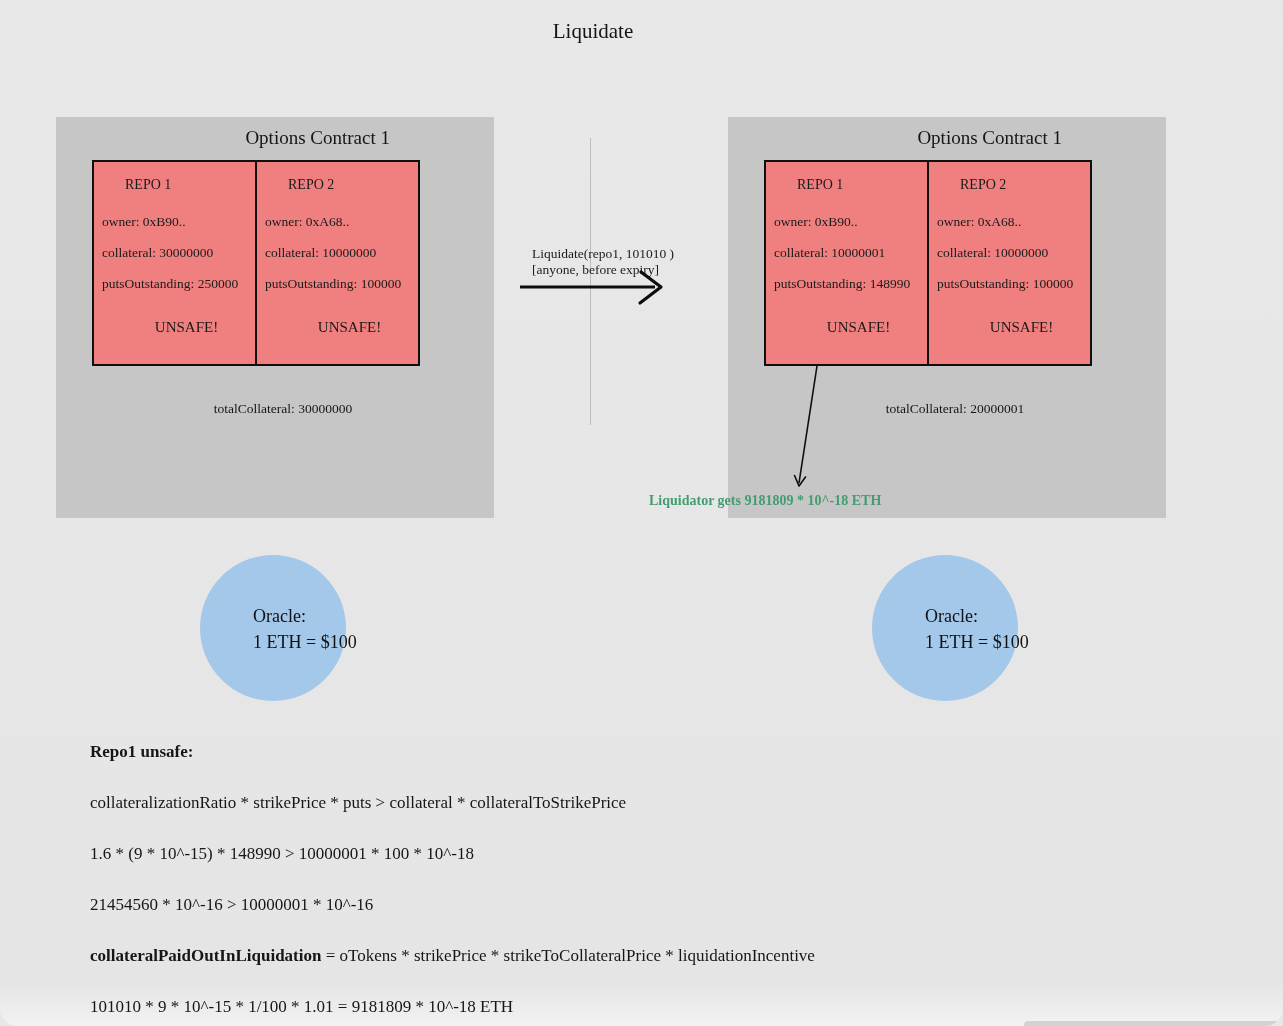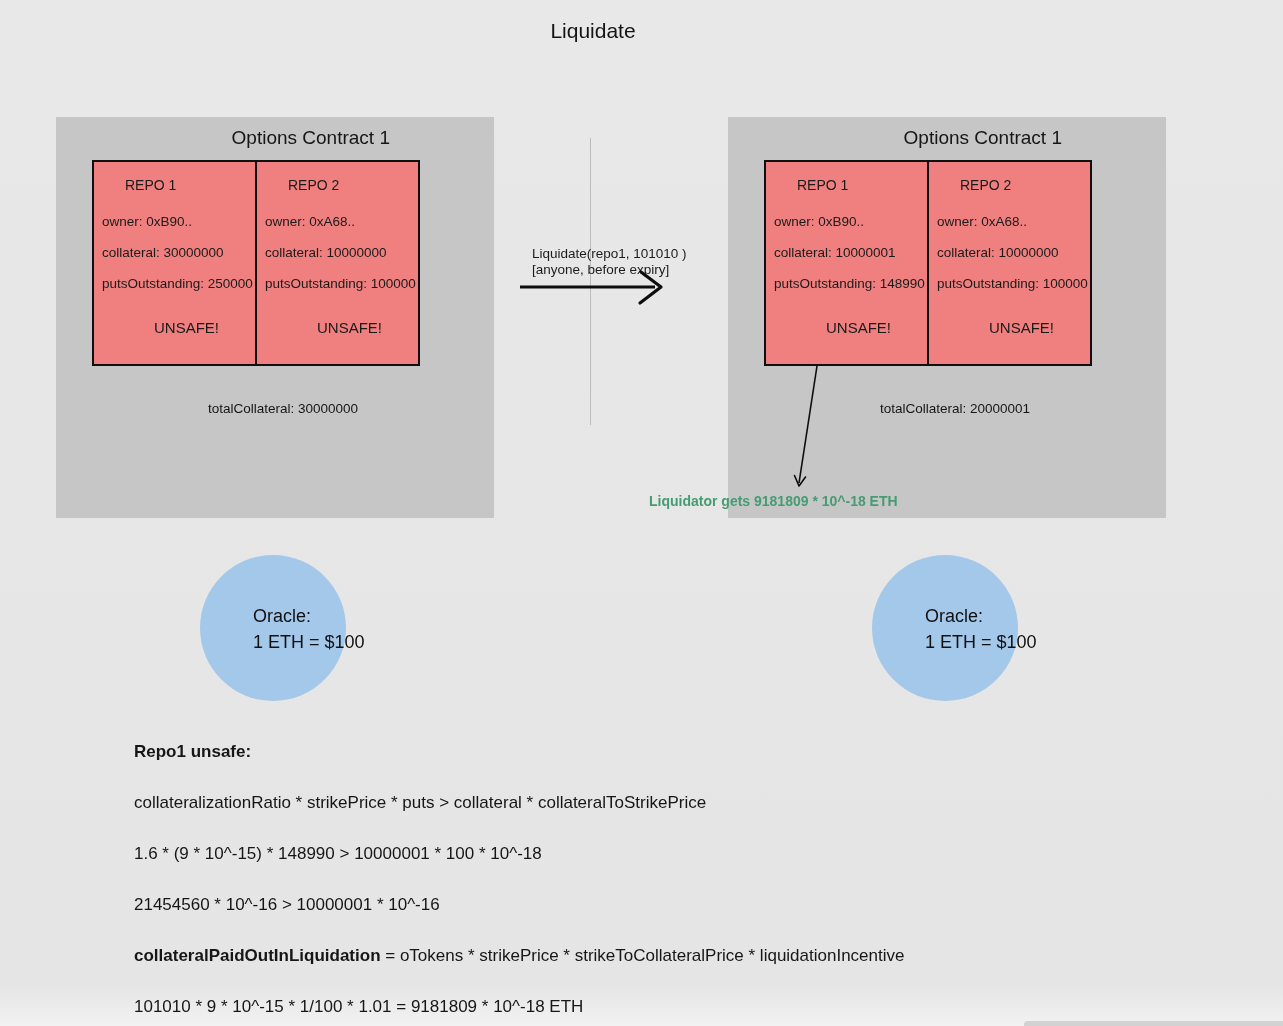--- a/index.html
+++ b/index.html
@@ -10,8 +10,9 @@
     height: 1026px;
     overflow: hidden;
     background: linear-gradient(180deg, #e8e8e8 0%, #e5e5e5 96%, #f2f2f2 100%);
-    font-family: Liberation Sans, sans-serif;
+    font-family: Liberation Serif, serif;
     color: #1a1a1a;
+    border-radius: 18px;
   }
 
   .diagram-title {

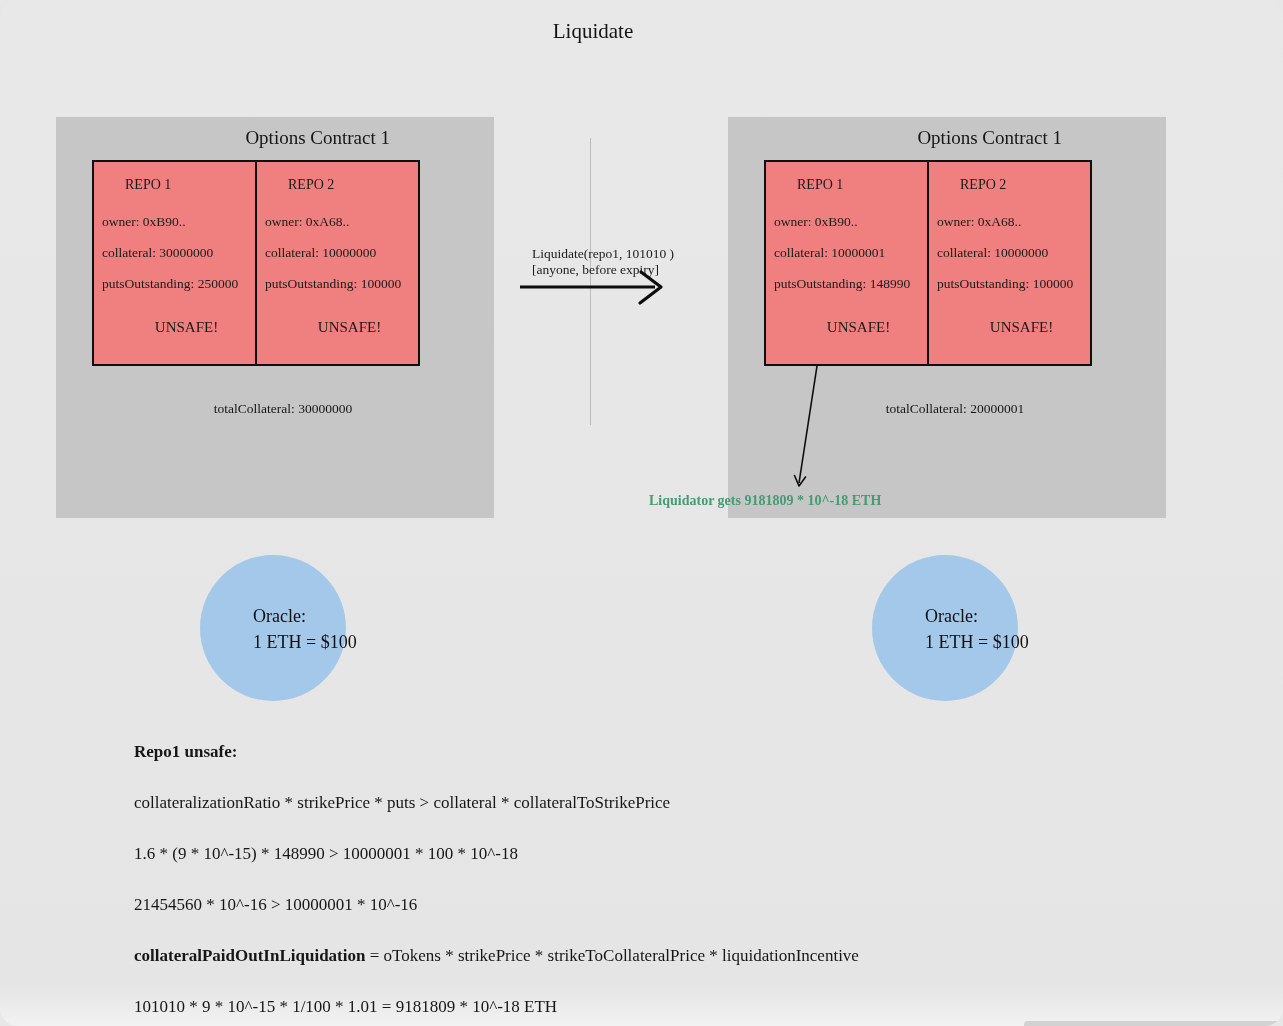--- a/index.html
+++ b/index.html
@@ -118,7 +118,6 @@
     line-height: 21px;
     color: #161616;
     white-space: nowrap;
-    margin-left: 44px;
   }
   .formula-line.bold { font-weight: 700; }
   .f1 { top: 741px; }

